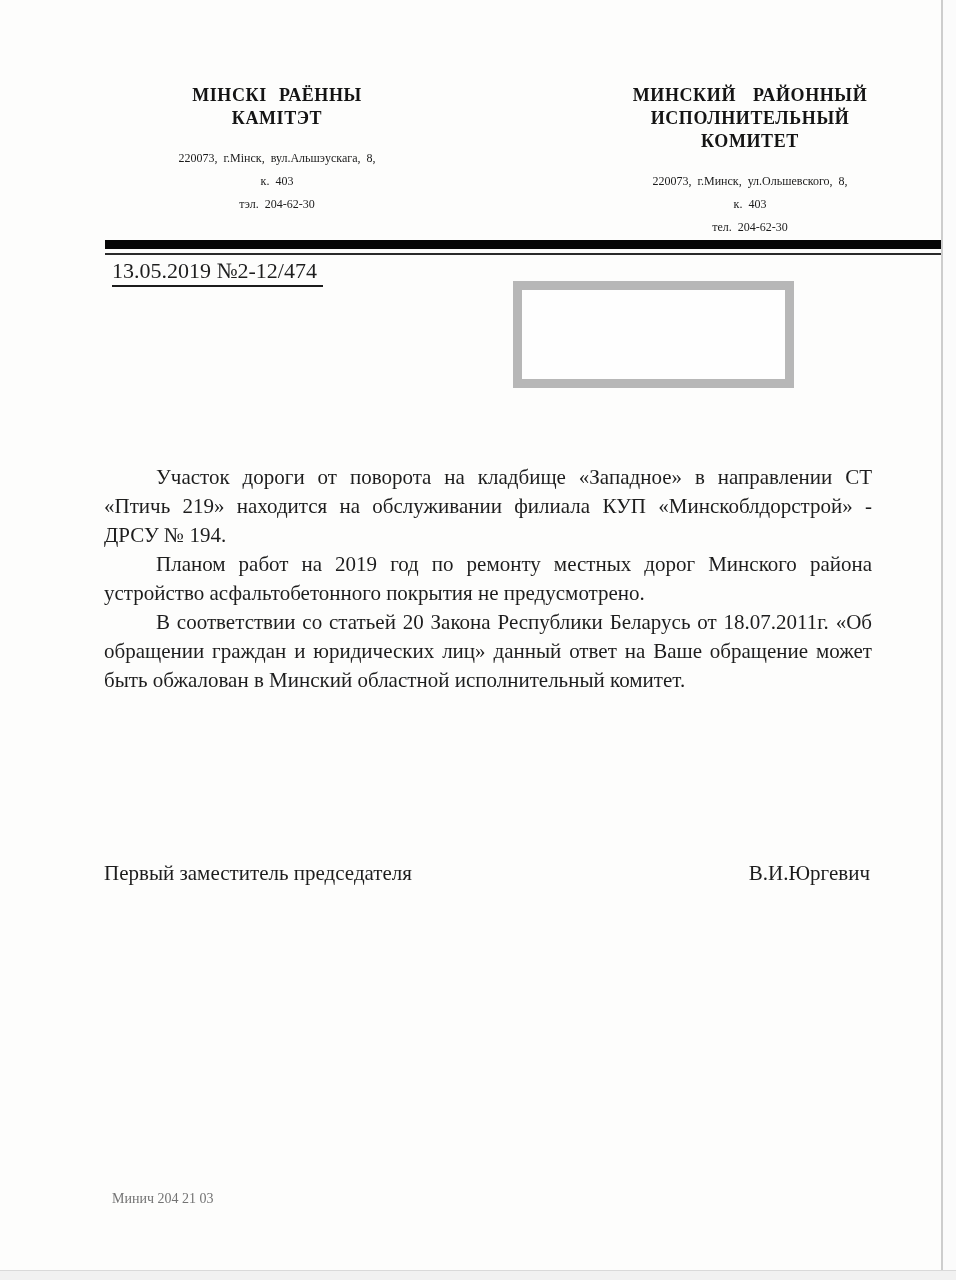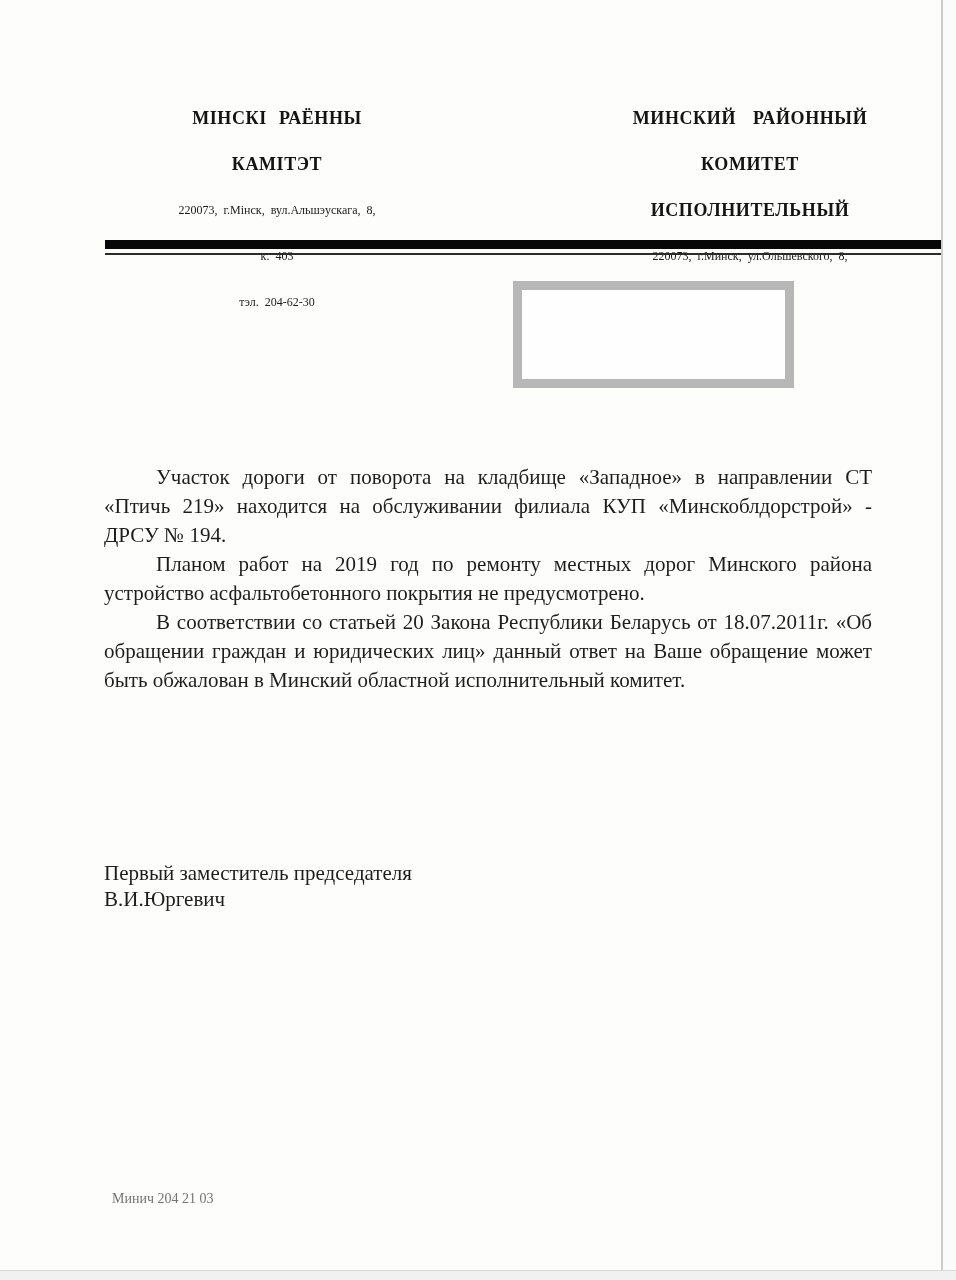--- a/index.html
+++ b/index.html
@@ -21,7 +21,7 @@
   .lh-left  .lh-title { word-spacing: 7px; }
   .lh-right .lh-title { word-spacing: 12px; }
   .lh-address { margin-top: 17px; font-size: 12px; line-height: 23px; word-spacing: 3px; color: #1b1b1b; }
-  .lh-line { display: block; margin-top: 23px; }
+  .lh-line { display: block; }
 
   
   .rule-thick { position: absolute; left: 105px; top: 240px; width: 836px; height: 9px; background: #070707; }

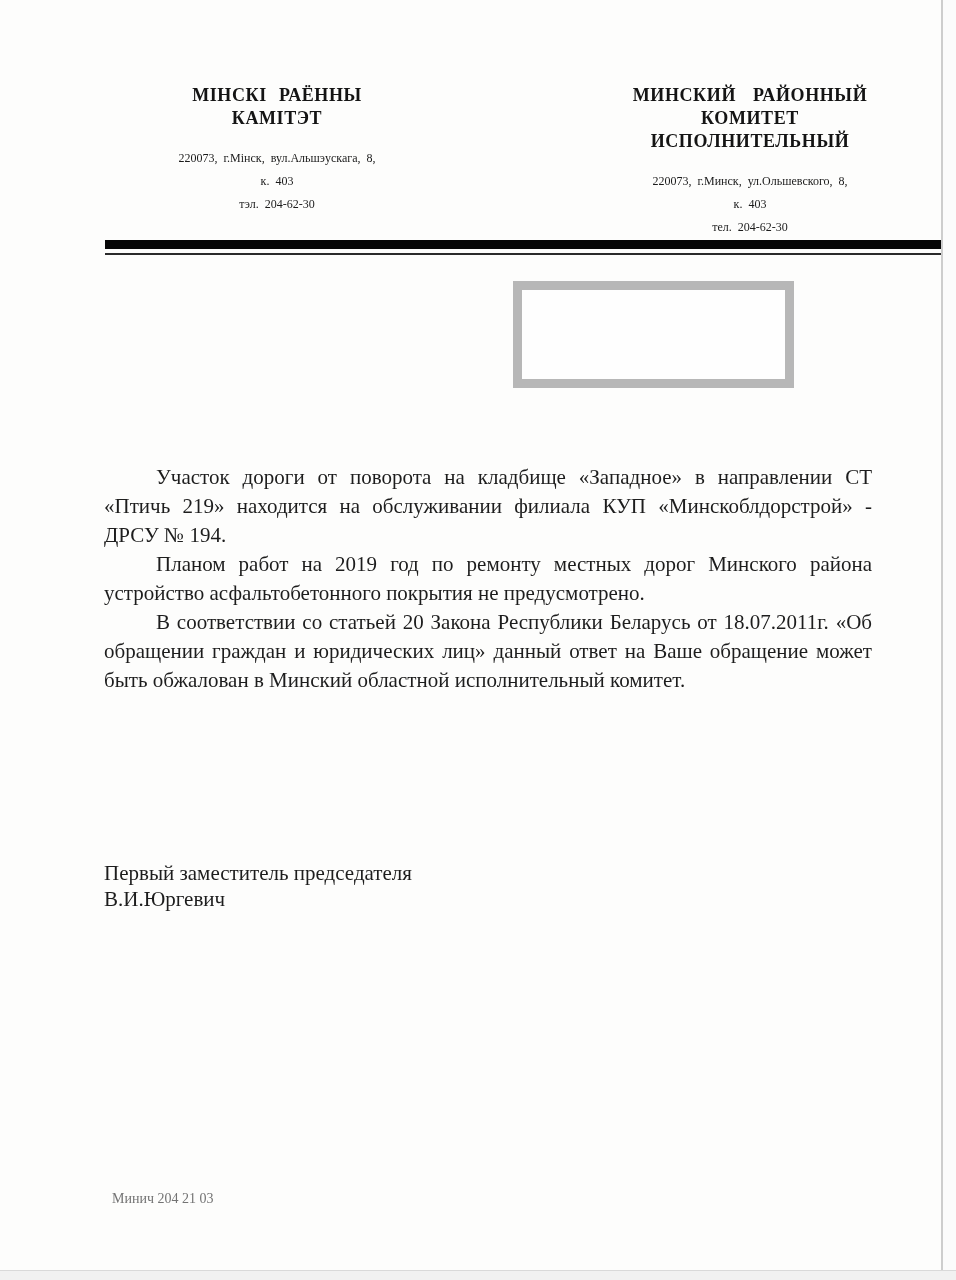--- a/index.html
+++ b/index.html
@@ -85,8 +85,8 @@
   <div class="lh-col lh-right">
     <div class="lh-title">
       <span class="lh-line">МИНСКИЙ РАЙОННЫЙ</span>
+      <span class="lh-line">ИСПОЛНИТЕЛЬНЫЙ</span>
       <span class="lh-line">КОМИТЕТ</span>
-      <span class="lh-line">ИСПОЛНИТЕЛЬНЫЙ</span>
     </div>
     <div class="lh-address">
       <span class="lh-line">220073, г.Минск, ул.Ольшевского, 8,</span>

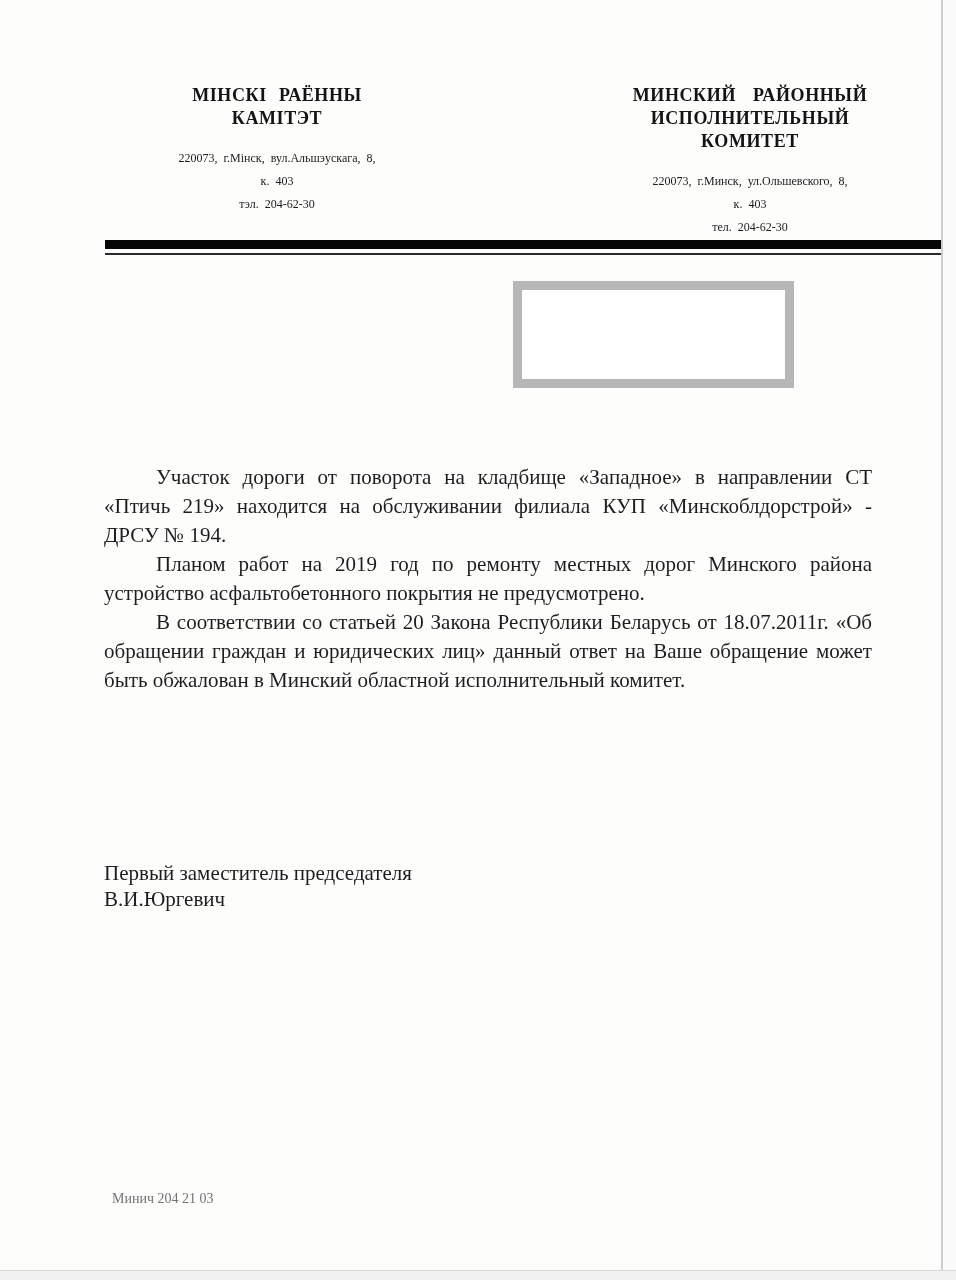--- a/index.html
+++ b/index.html
@@ -98,6 +98,7 @@
   <div class="rule-thick"></div>
   <div class="rule-thin"></div>
 
+  <div class="ref">13.05.2019 №2-12/474</div>
 
   <div class="redaction"></div>
 

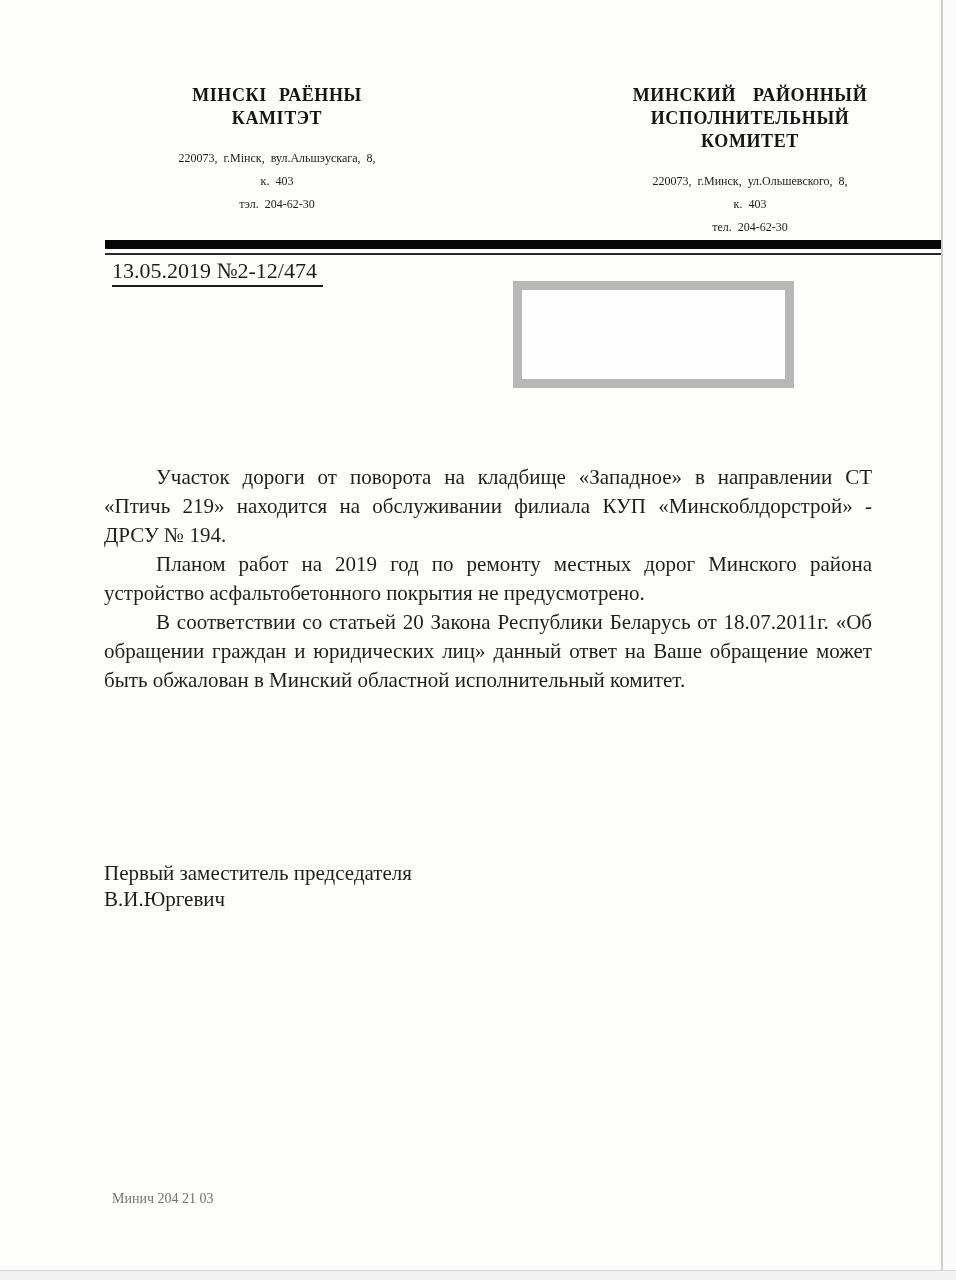--- a/index.html
+++ b/index.html
@@ -54,7 +54,7 @@
   .signature {
     position: absolute; left: 104px; top: 860px; width: 766px;
     display: flex; justify-content: space-between;
-    font-size: 21px; line-height: 26px; flex-direction: column;
+    font-size: 21px; line-height: 26px;
   }
 
   .executor { position: absolute; left: 112px; top: 1191px; font-size: 14px; color: #737373; }

